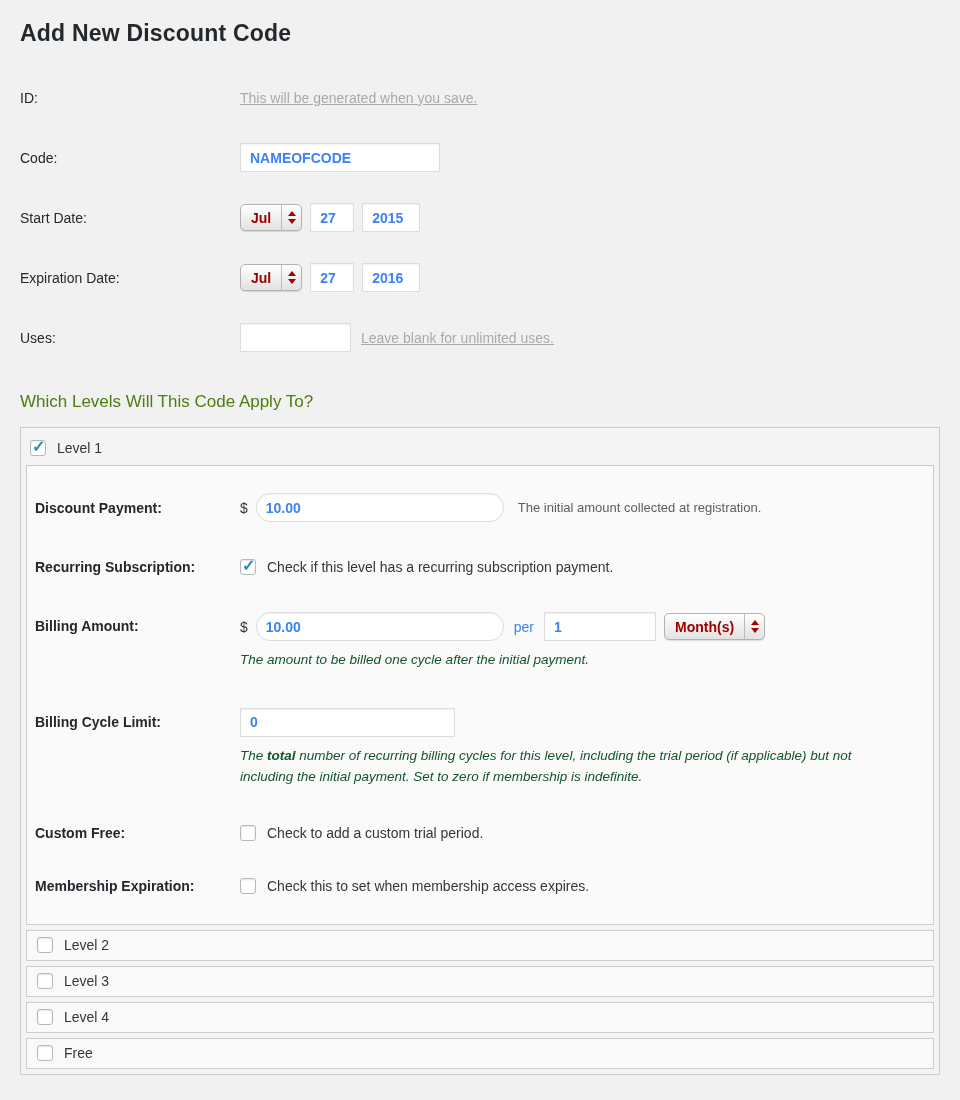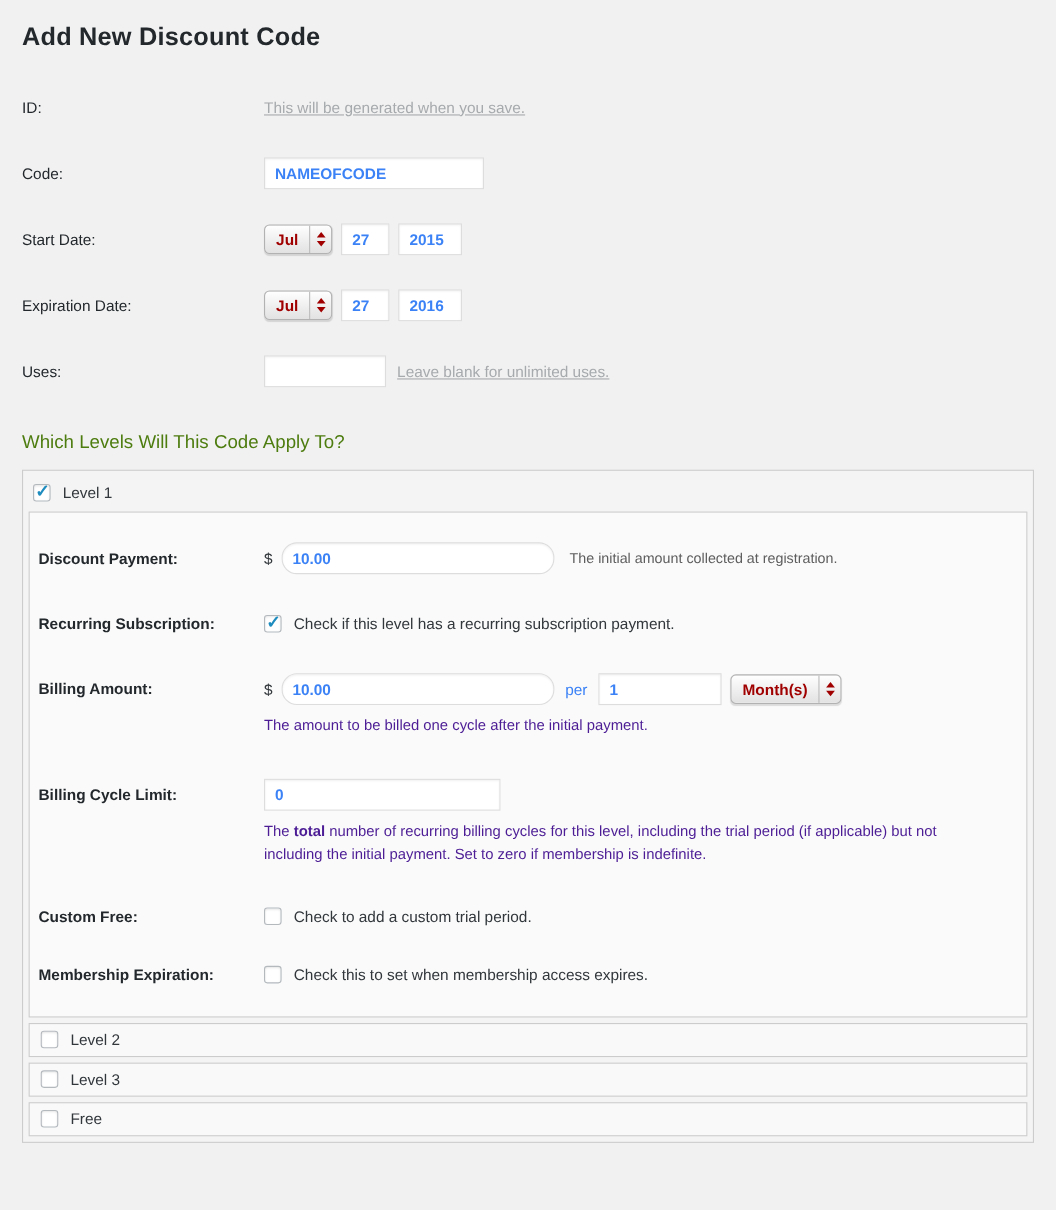--- a/index.html
+++ b/index.html
@@ -98,7 +98,7 @@
   .field-line { display: flex; align-items: center; gap: 8px; }
   .currency { color: #32373c; font-size: 14px; }
   .inline-note { color: #5d5d5d; font-size: 13px; margin-left: 6px; }
-  .block-note { color: #4c1d95; font-size: 13.5px; line-height: 1.55; margin-top: 9px; max-width: 665px; }
+  .block-note { color: #14532d; font-size: 13.5px; line-height: 1.55; margin-top: 9px; max-width: 665px; font-style: italic; }
   .check-line { display: flex; align-items: center; gap: 11px; font-size: 14px; color: #32373c; }
   .per-word { color: #3b82f6; font-size: 14px; margin: 0 2px; }
 </style>

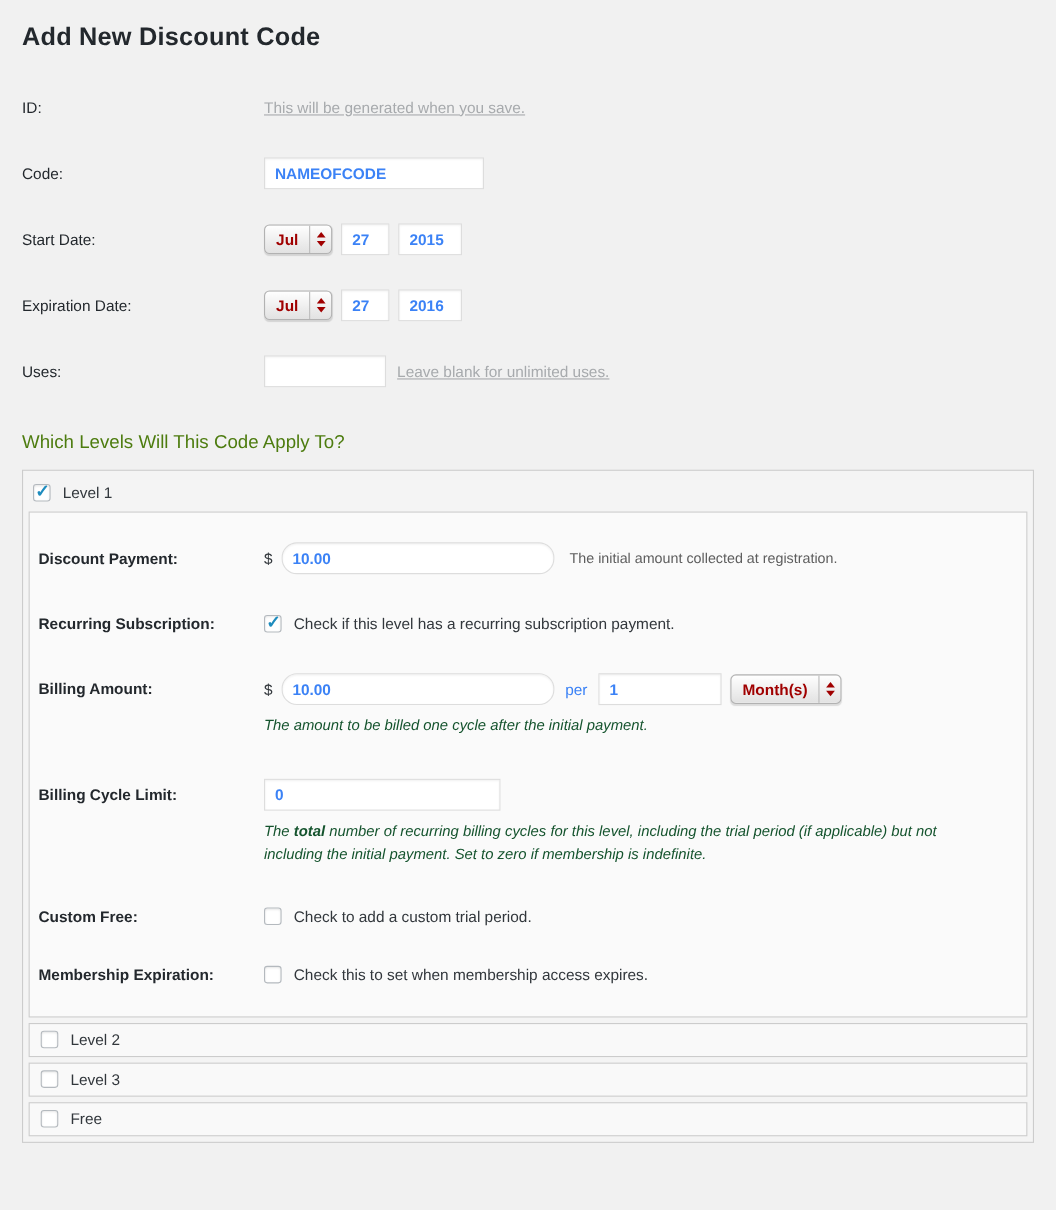--- a/index.html
+++ b/index.html
@@ -239,6 +239,10 @@
     </div>
     <div class="level-row">
       <span class="checkbox"></span>
+      <span>Level 4</span>
+    </div>
+    <div class="level-row">
+      <span class="checkbox"></span>
       <span>Free</span>
     </div>
 

